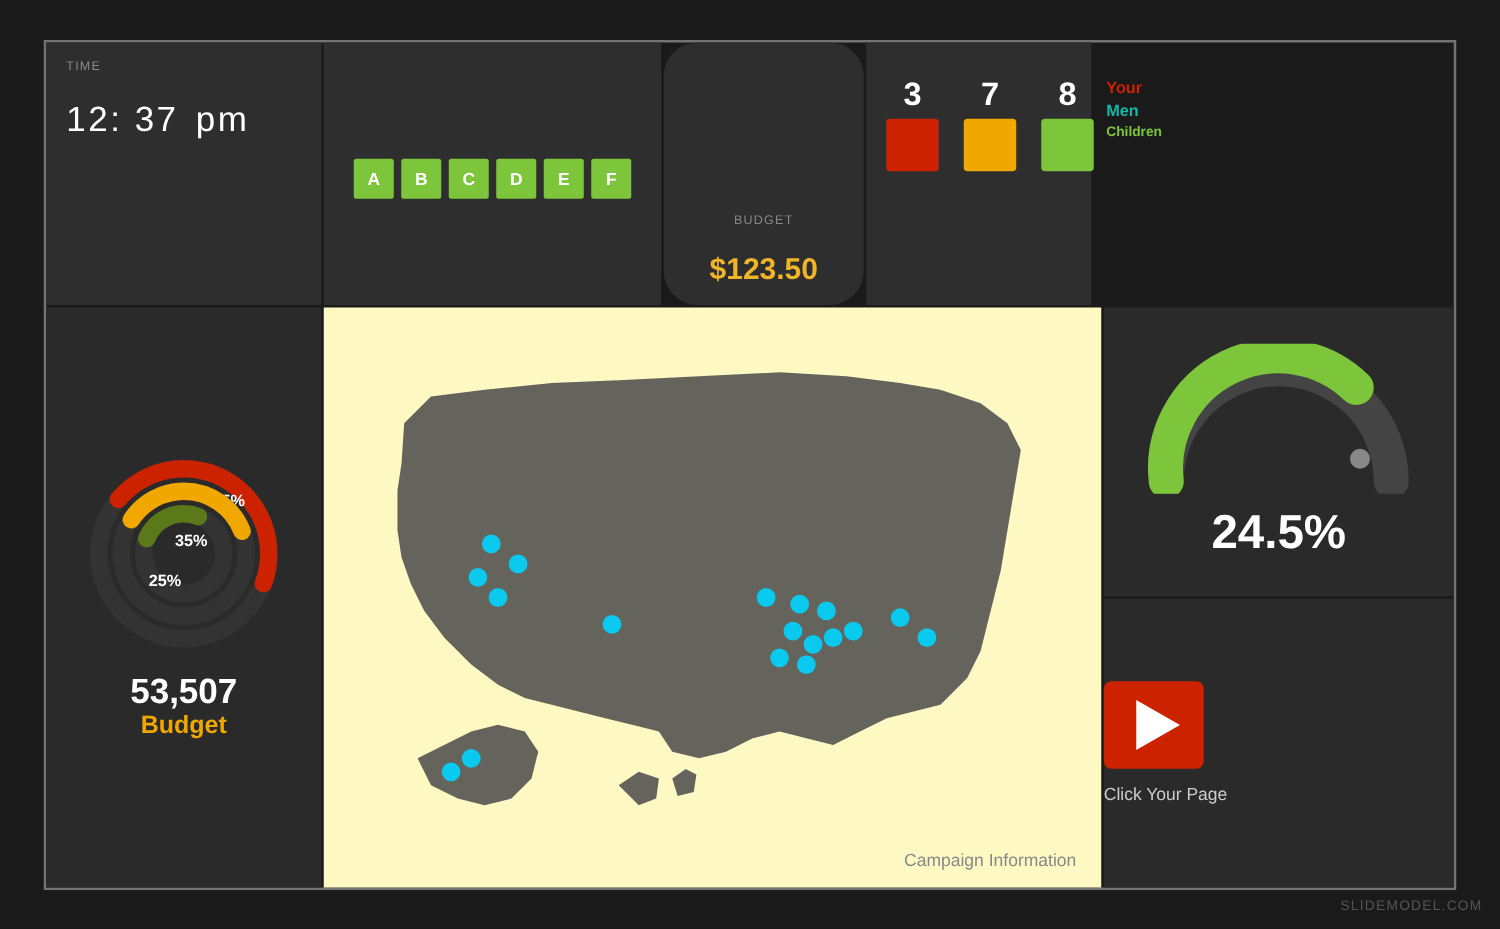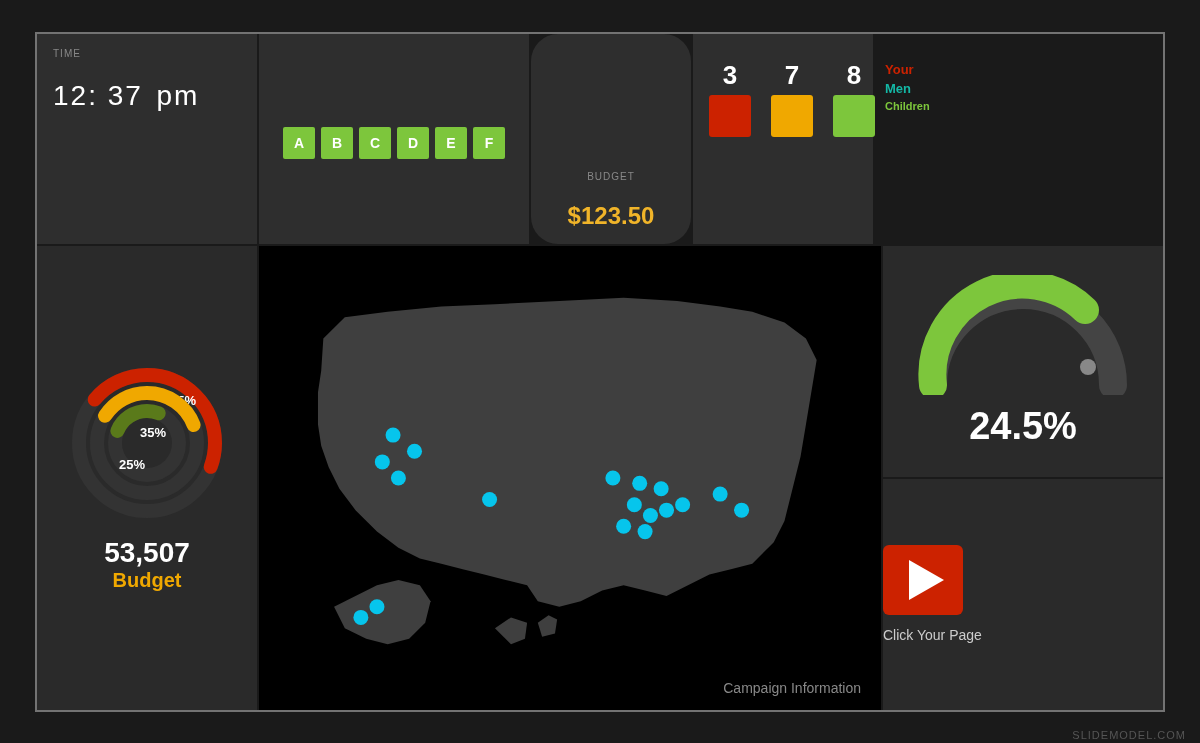--- a/index.html
+++ b/index.html
@@ -184,7 +184,7 @@
 
     
     .map-card {
-      background: #000000;
+      background: #fef9c3;
       position: relative;
       overflow: hidden;
     }

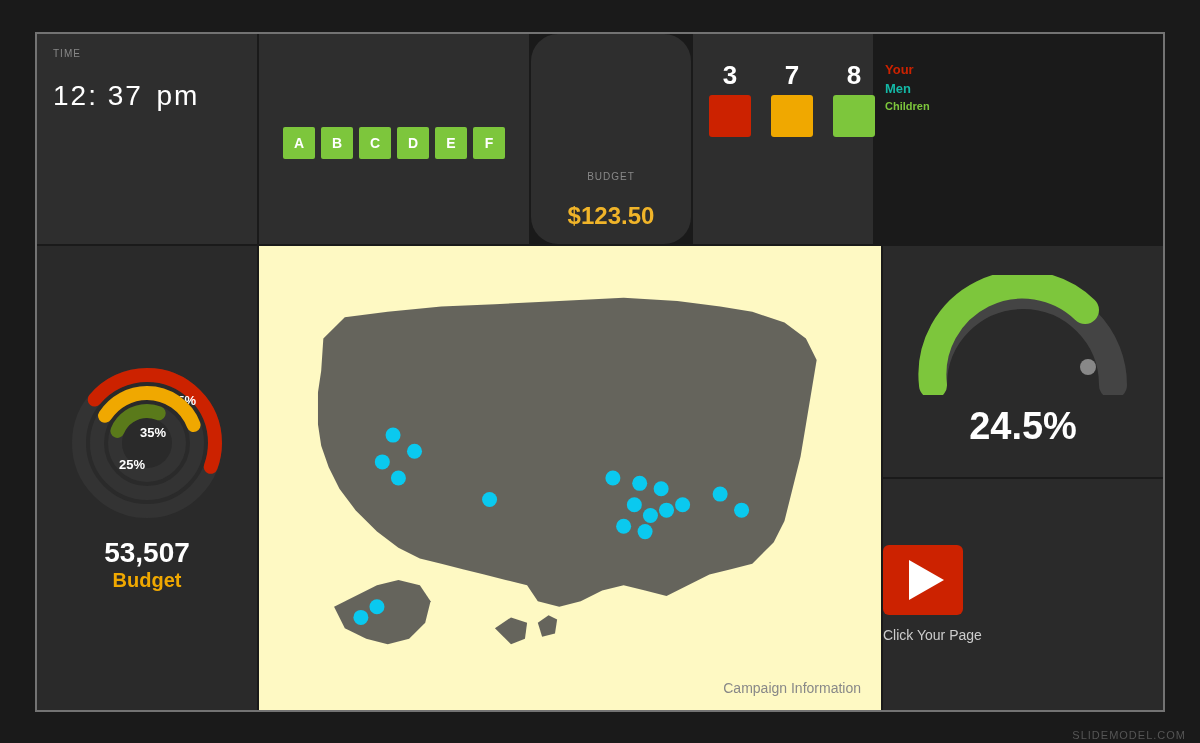--- a/index.html
+++ b/index.html
@@ -249,7 +249,7 @@
 
     .watermark {
       position: fixed;
-      bottom: 2px;
+      bottom: 12px;
       right: 14px;
       font-size: 11px;
       color: #555;

